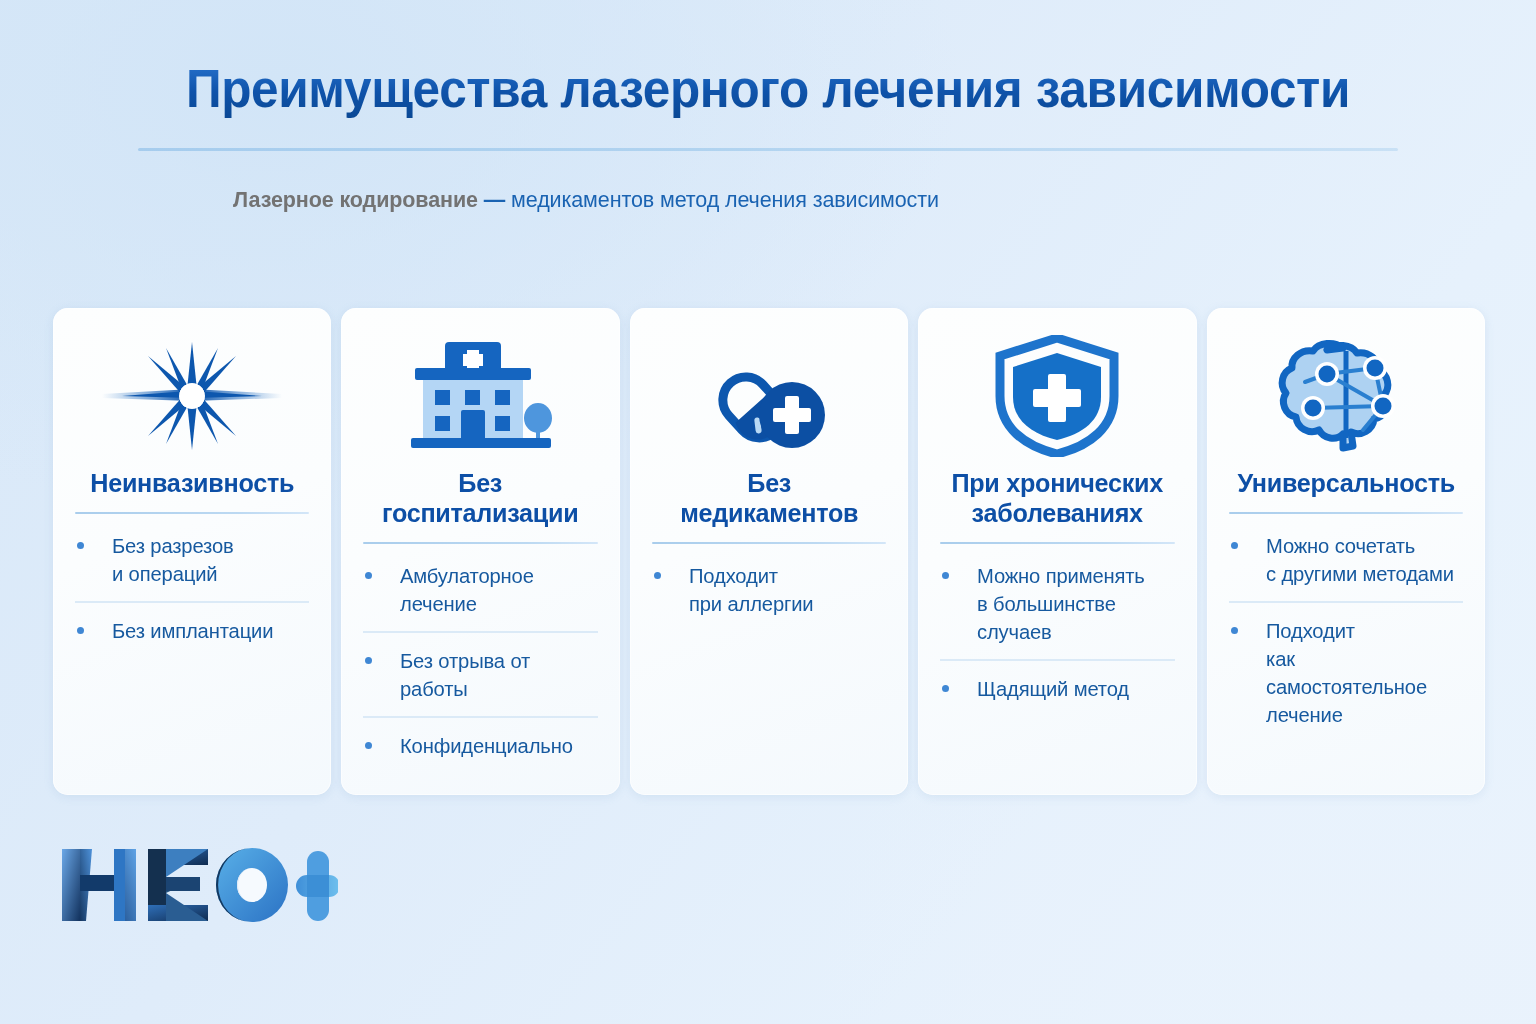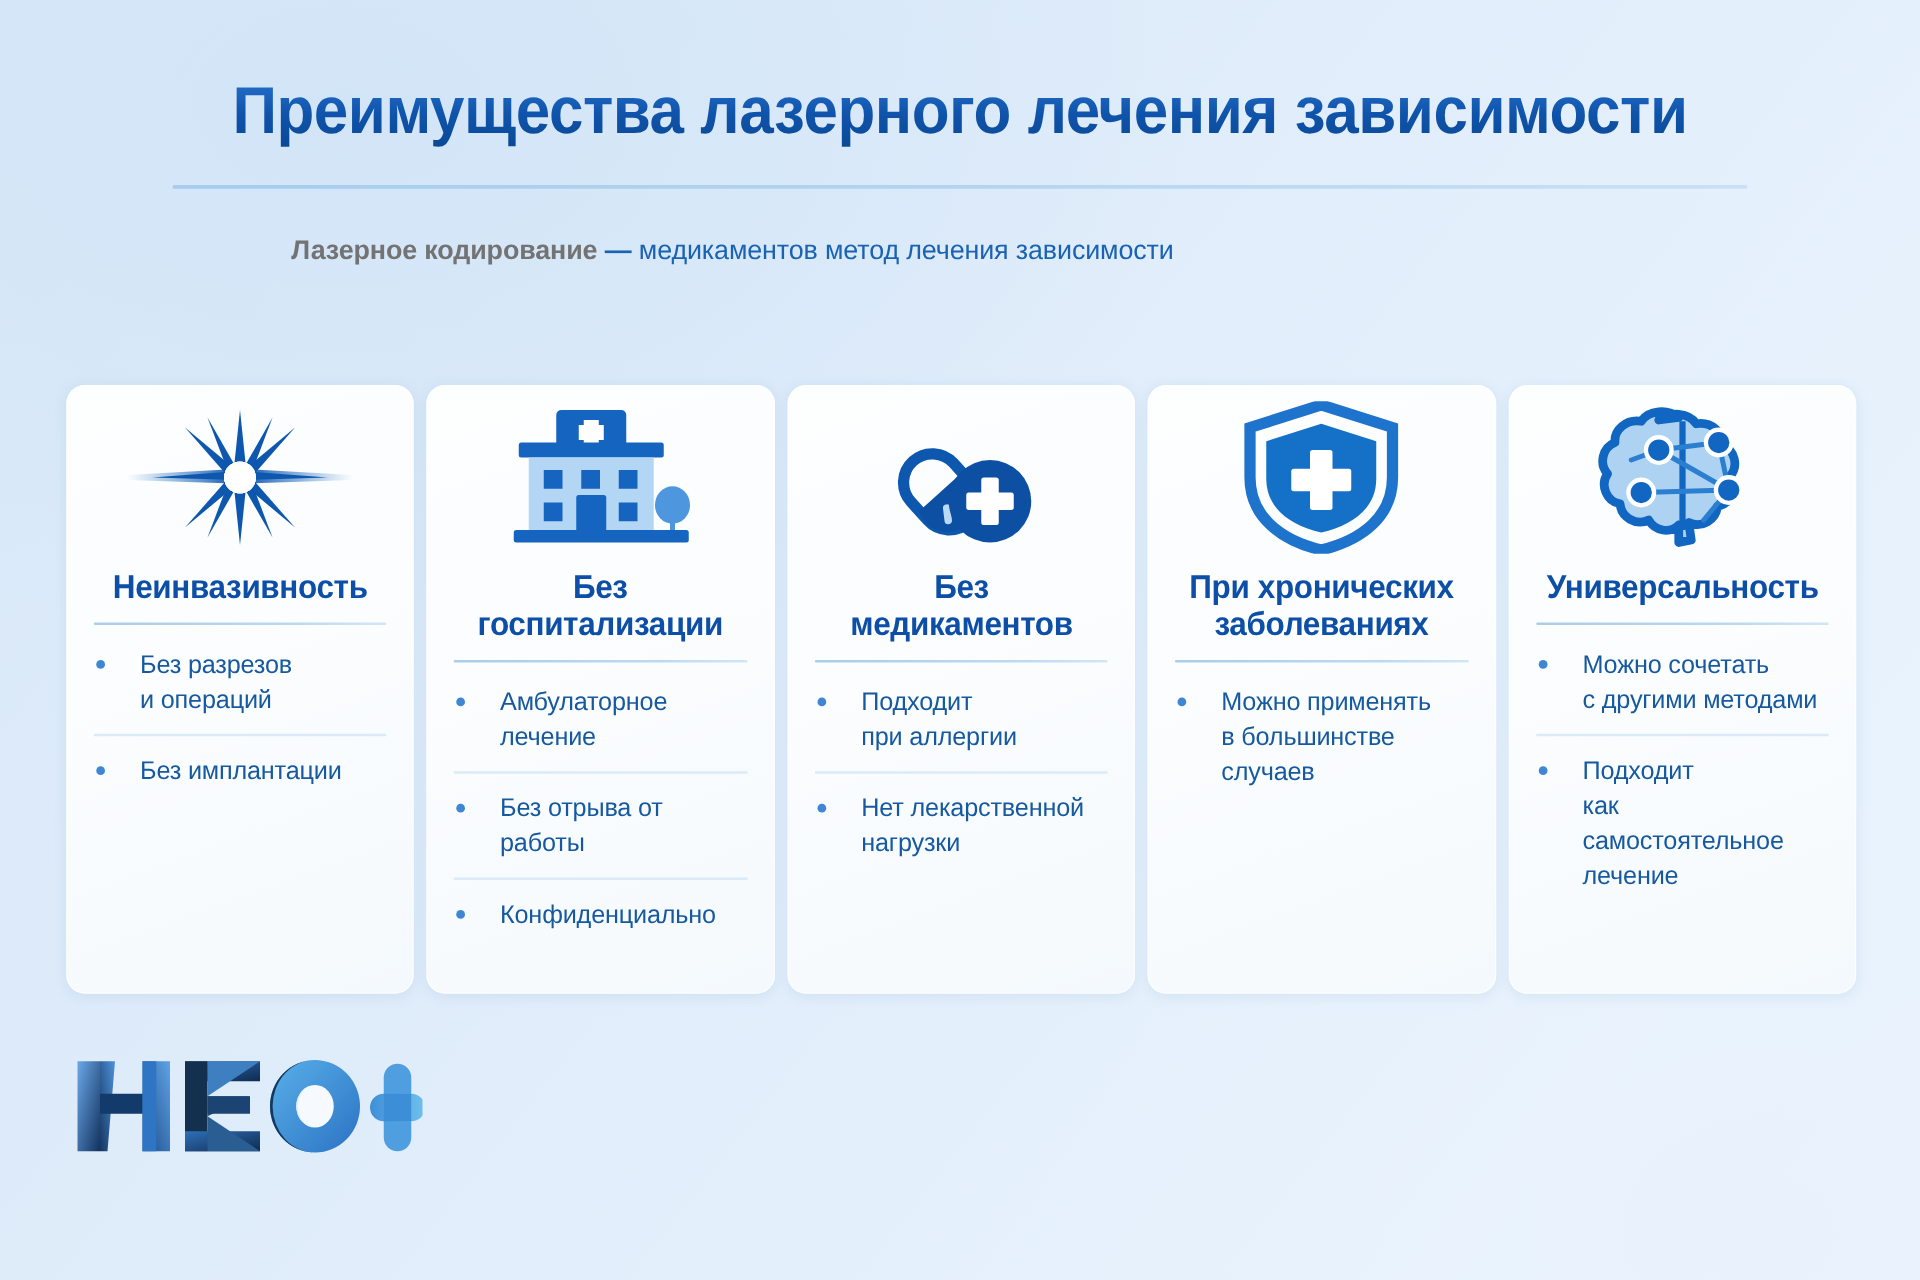--- a/index.html
+++ b/index.html
@@ -70,7 +70,7 @@
     background:linear-gradient(160deg,#fdfefe 0%, #fbfdfe 45%, #f4f9fd 100%);
     border-radius:15px;
     box-shadow:0 2px 10px rgba(120,160,200,.16), 0 0 0 1px rgba(255,255,255,.6) inset;
-    padding:10px 22px 20px 22px;
+    padding:24px 22px 20px 22px;
     display:flex;
     flex-direction:column;
     position:relative;

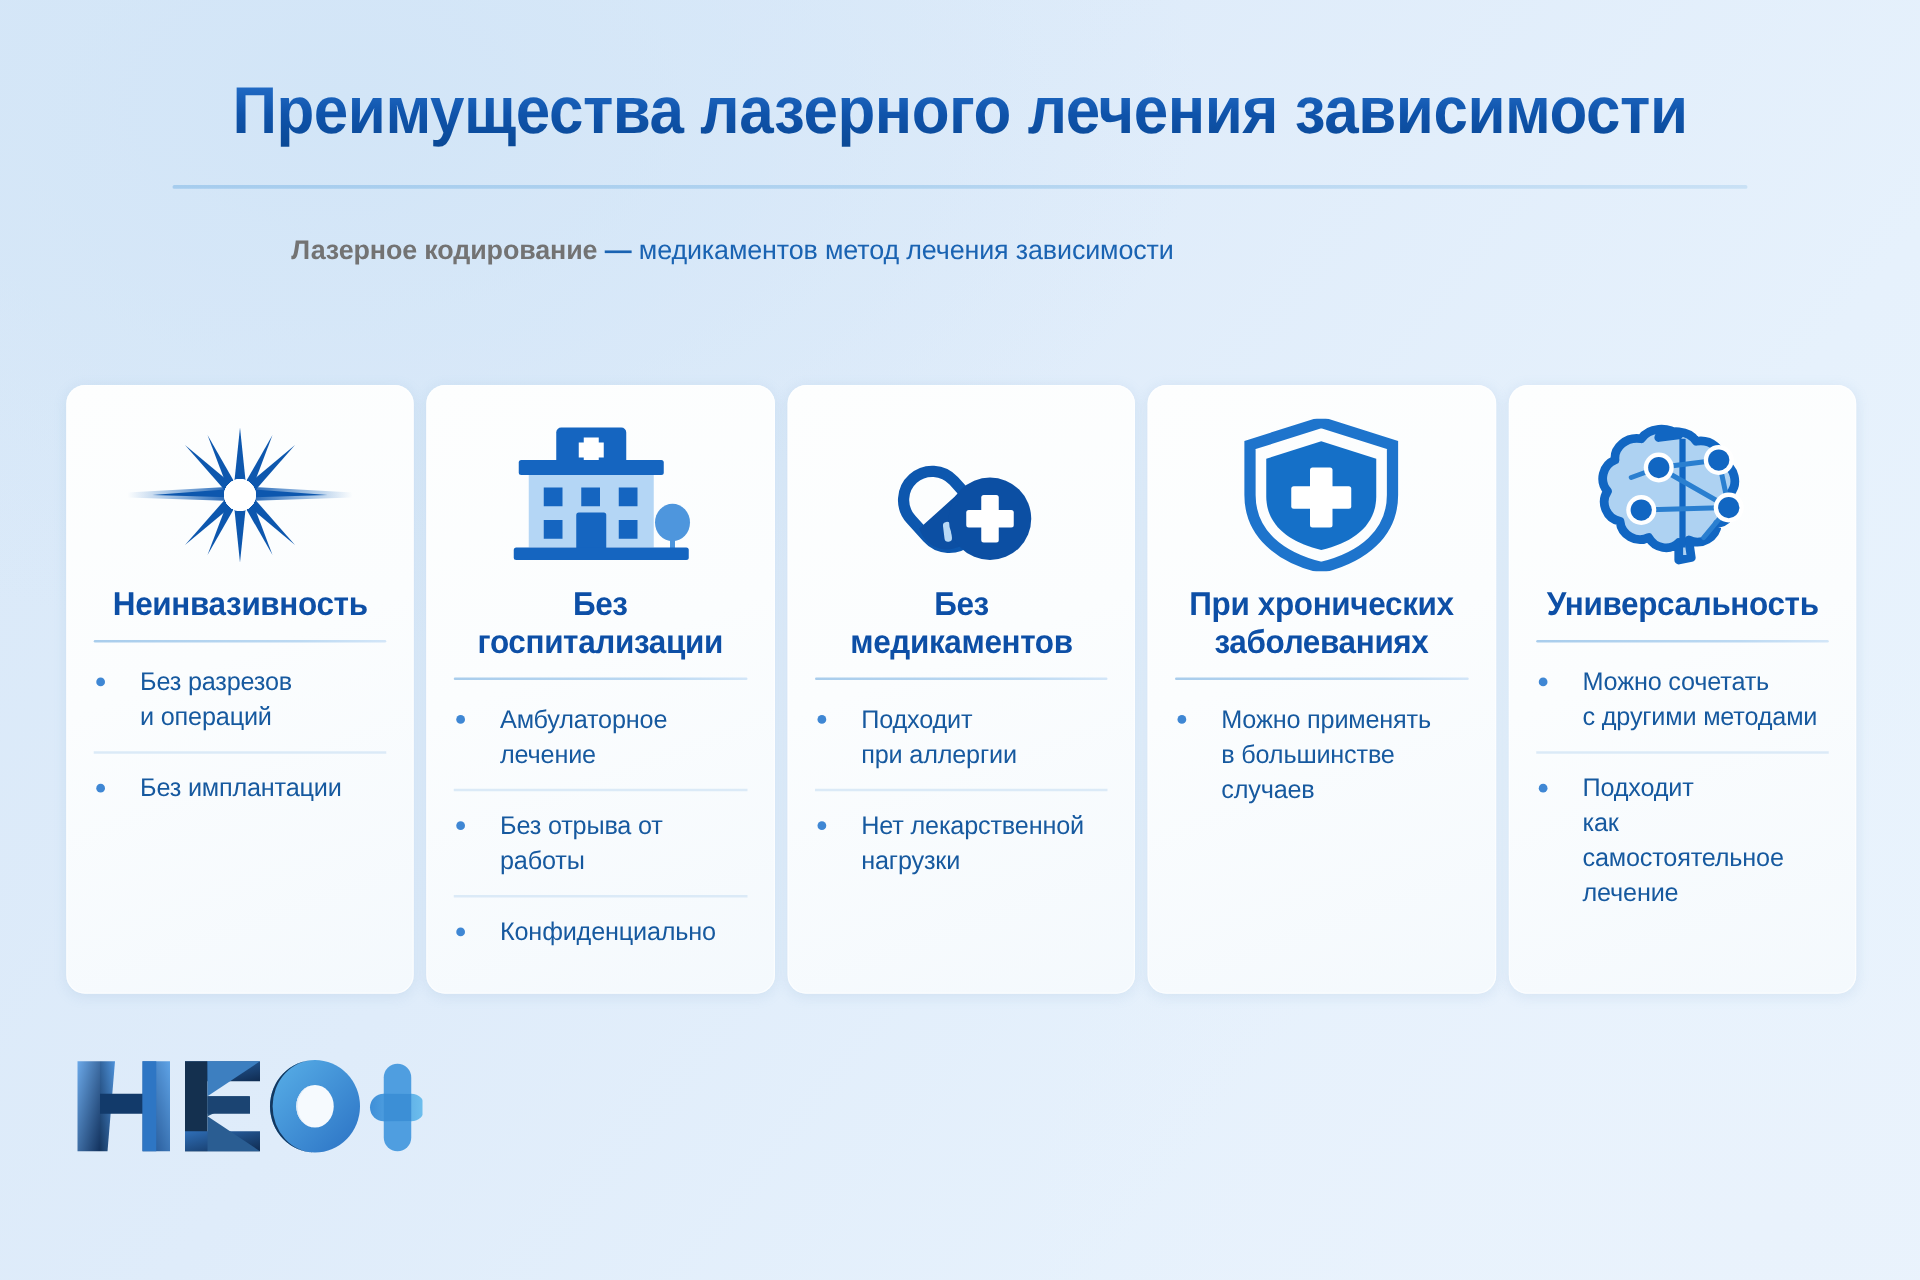--- a/index.html
+++ b/index.html
@@ -268,11 +268,6 @@
           <span class="bullet-text">Подходит
 при аллергии</span>
         </div>
-        <div class="bullet">
-          <span class="dot"></span>
-          <span class="bullet-text">Нет лекарственной
-нагрузки</span>
-        </div>
       </div>
     </div>
 

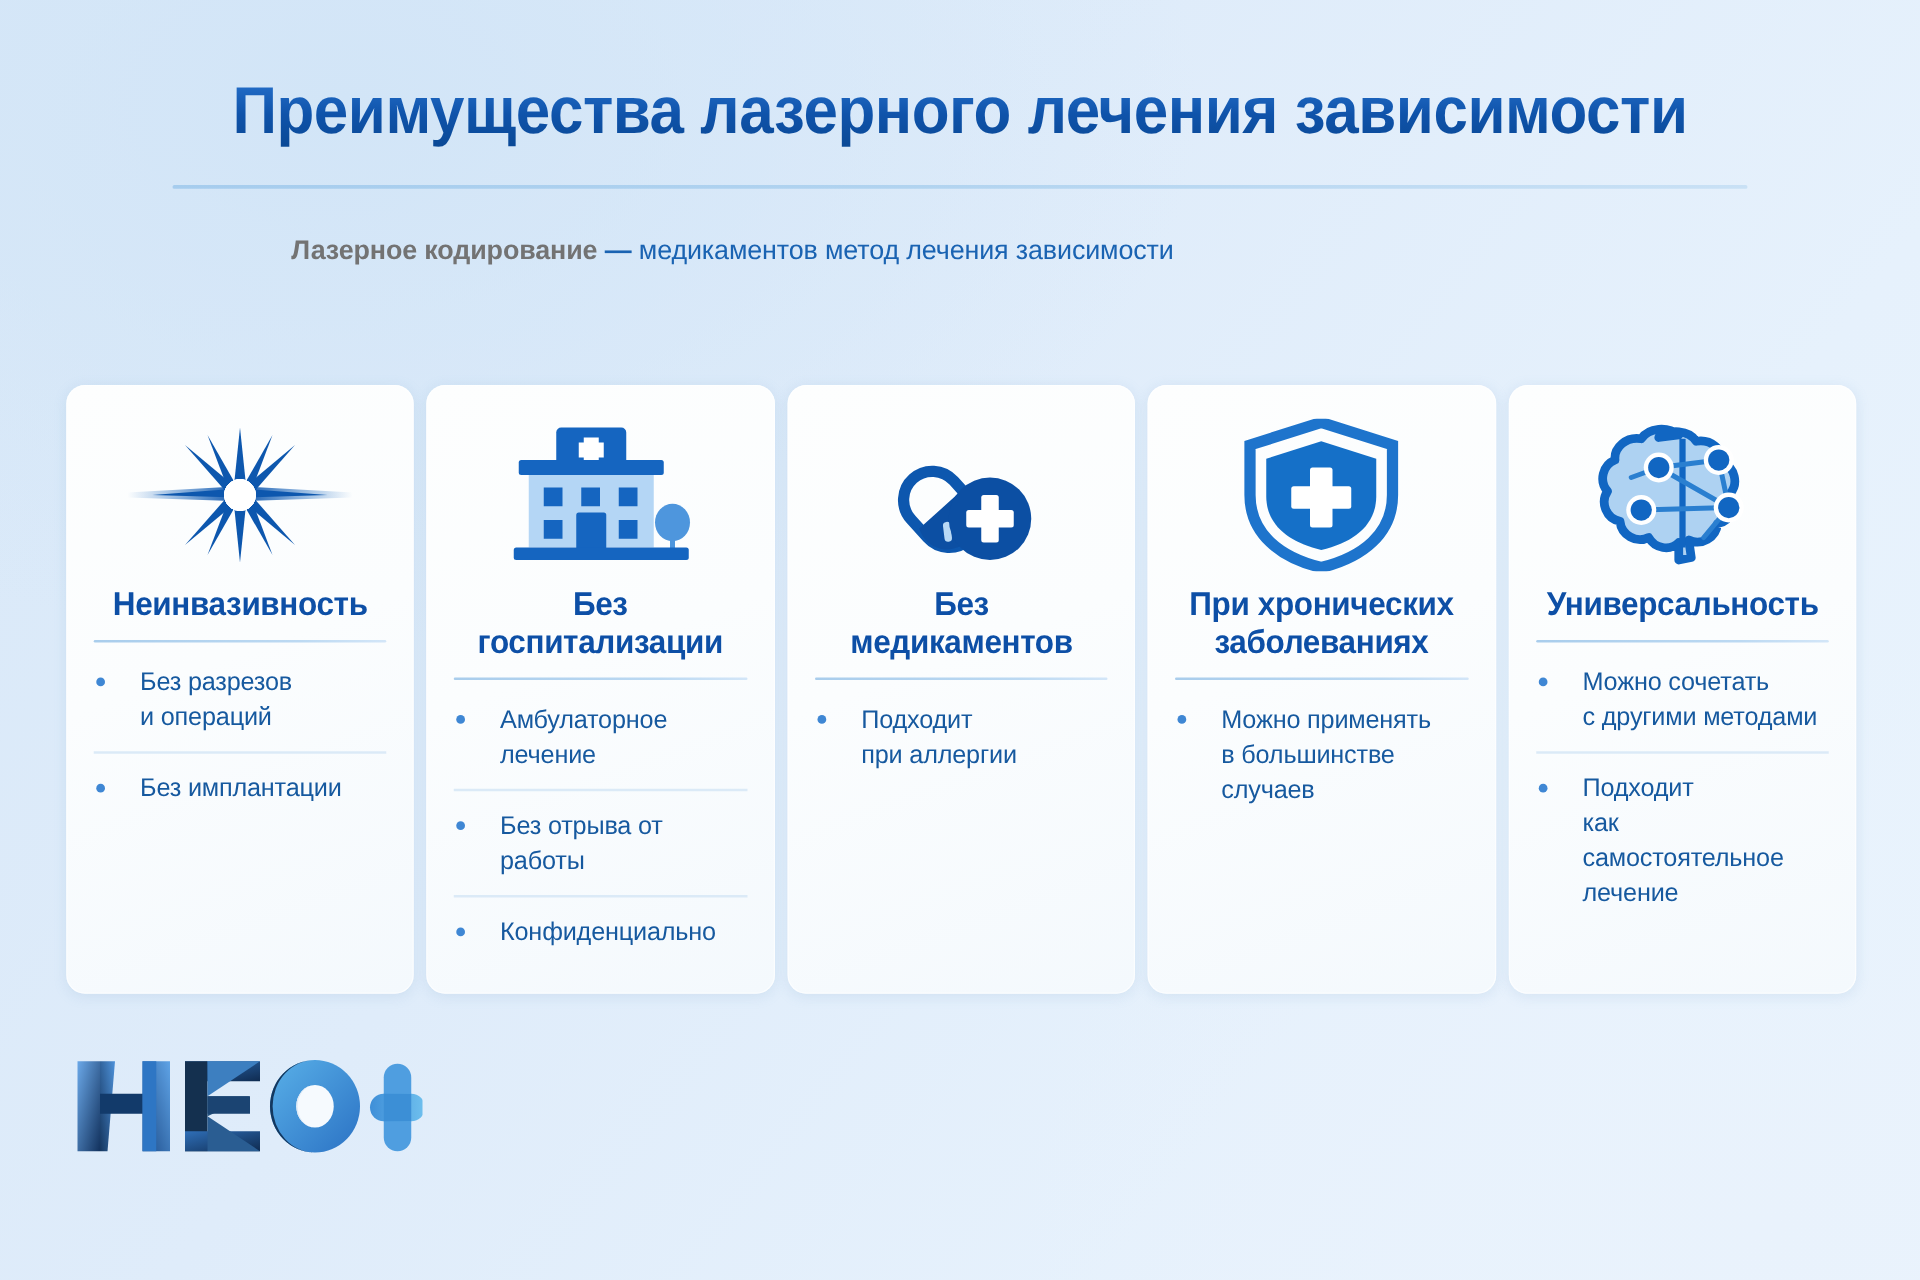--- a/index.html
+++ b/index.html
@@ -289,6 +289,10 @@
           <span class="bullet-text">Можно применять
 в большинстве случаев</span>
         </div>
+        <div class="bullet">
+          <span class="dot"></span>
+          <span class="bullet-text">Щадящий метод</span>
+        </div>
       </div>
     </div>
 

